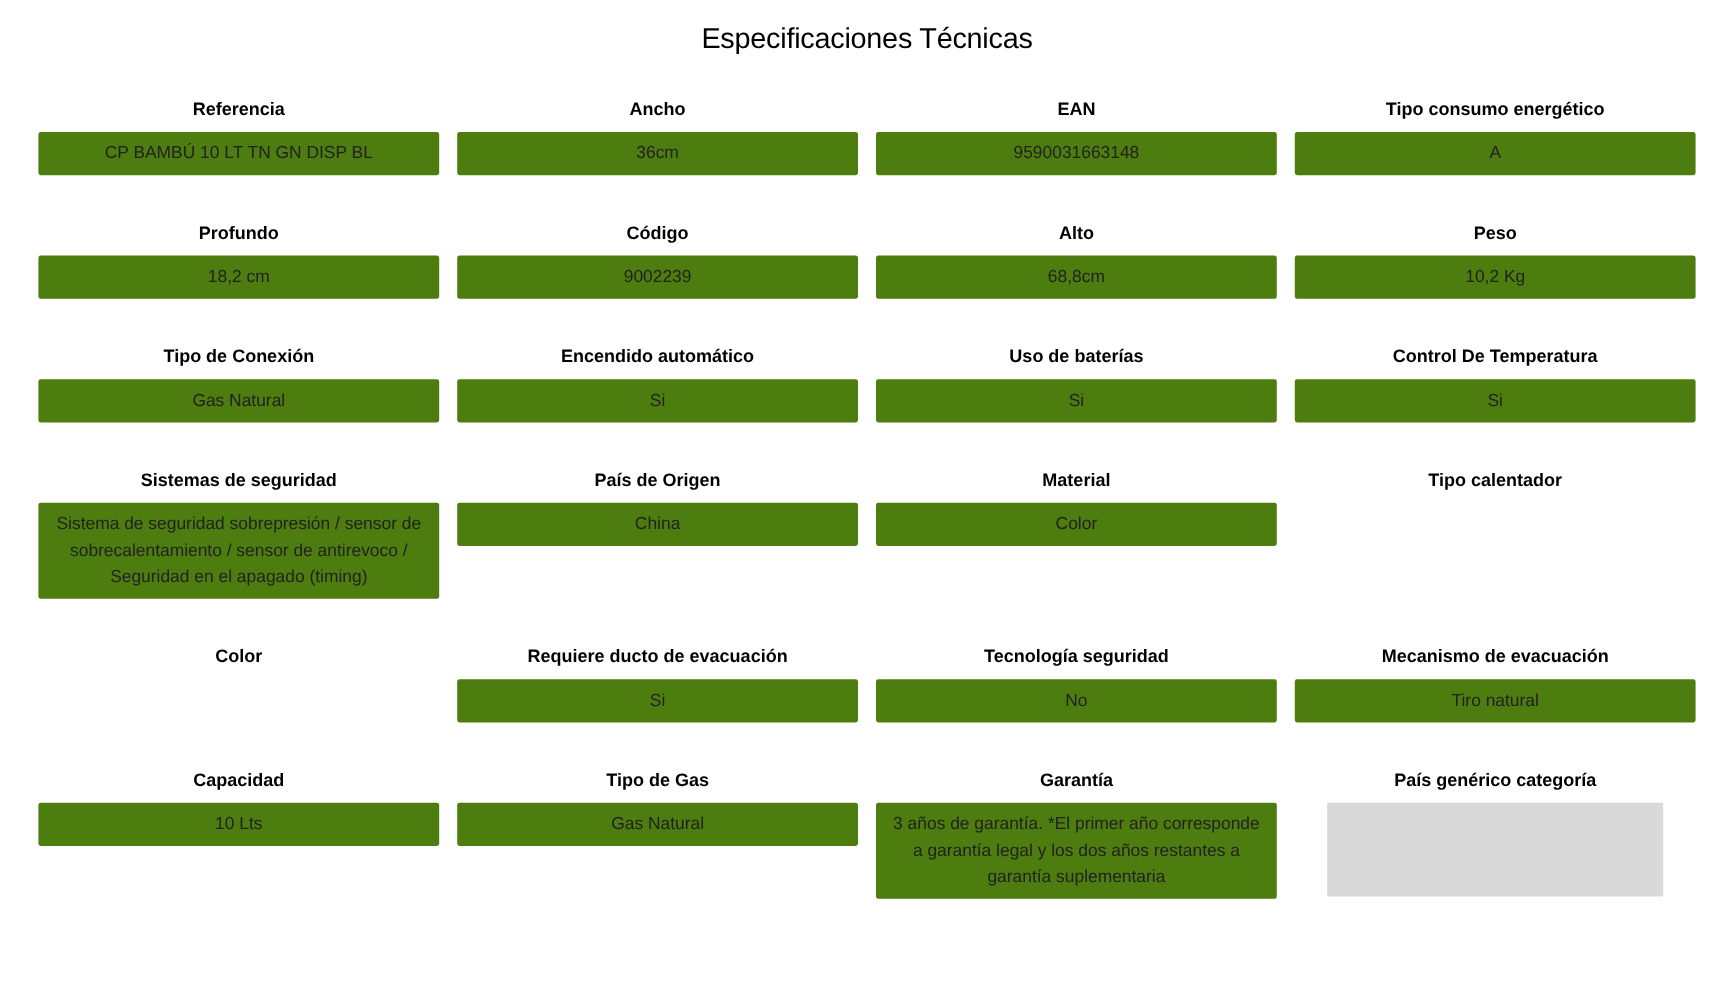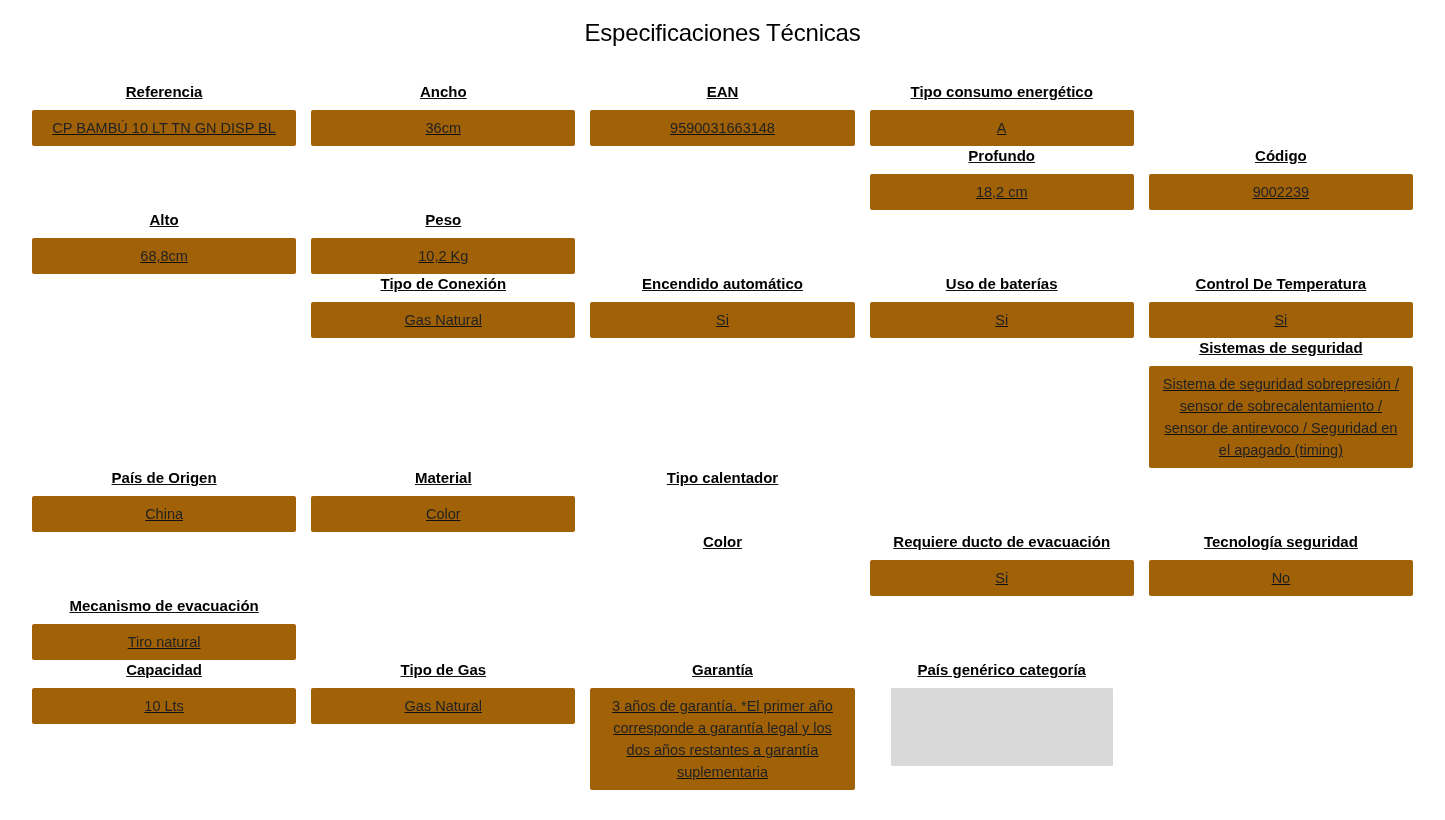--- a/index.html
+++ b/index.html
@@ -30,12 +30,11 @@
   }
   .spec-grid {
     display: grid;
-    grid-template-columns: repeat(5, 1fr);
+    grid-template-columns: repeat(4, 1fr);
     column-gap: 15px;
     row-gap: 0px;
     padding: 0 32px;
     margin-top: 34px;
-    text-decoration: underline;
   }
   .cell {
     display: flex;

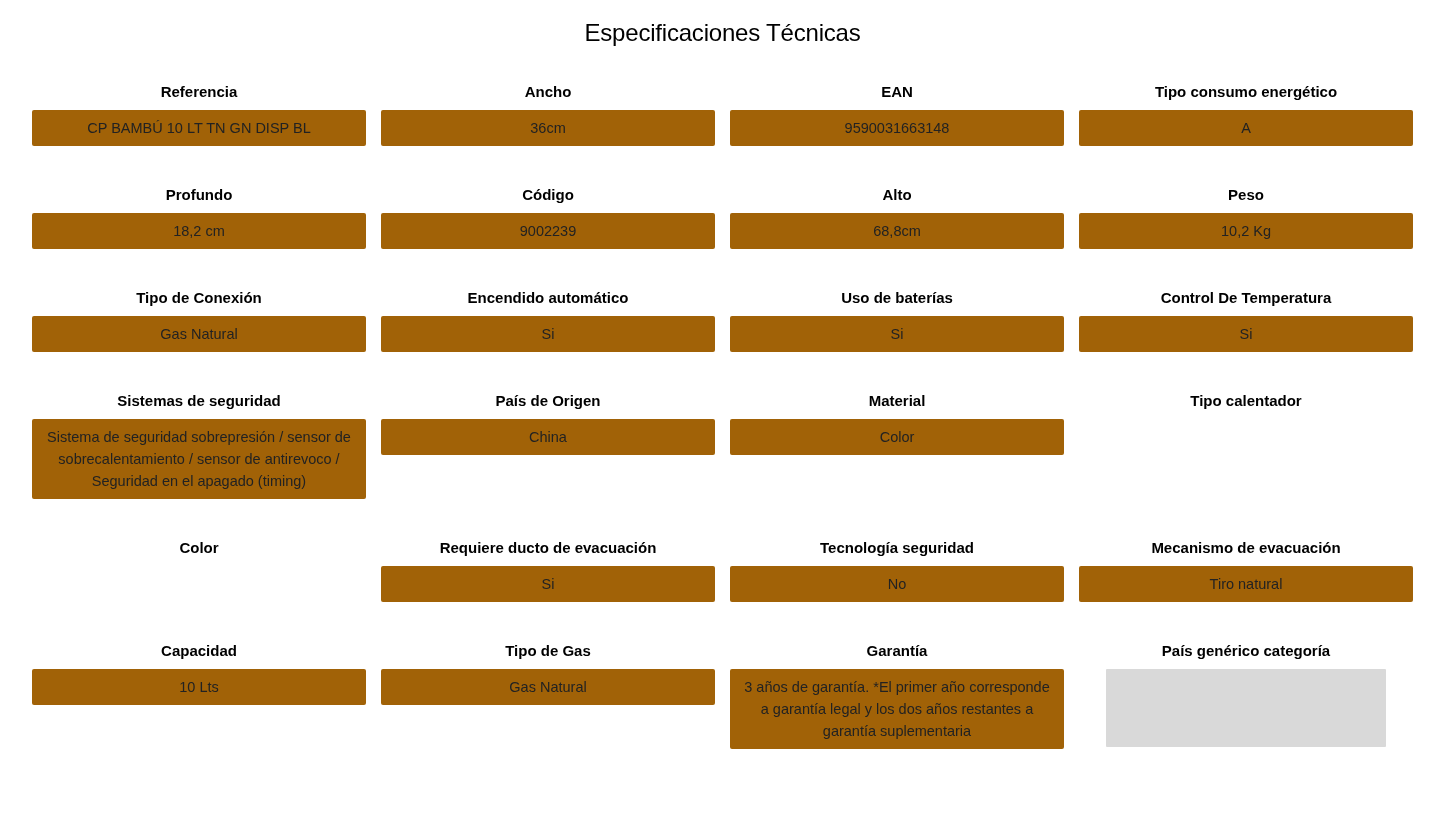--- a/index.html
+++ b/index.html
@@ -51,7 +51,7 @@
     padding: 0 4px 9px 4px;
   }
   .cell-value {
-    background: #a16207;
+    background: #4d7c0f;
     text-align: center;
     font-size: 14.5px;
     color: #222222;

